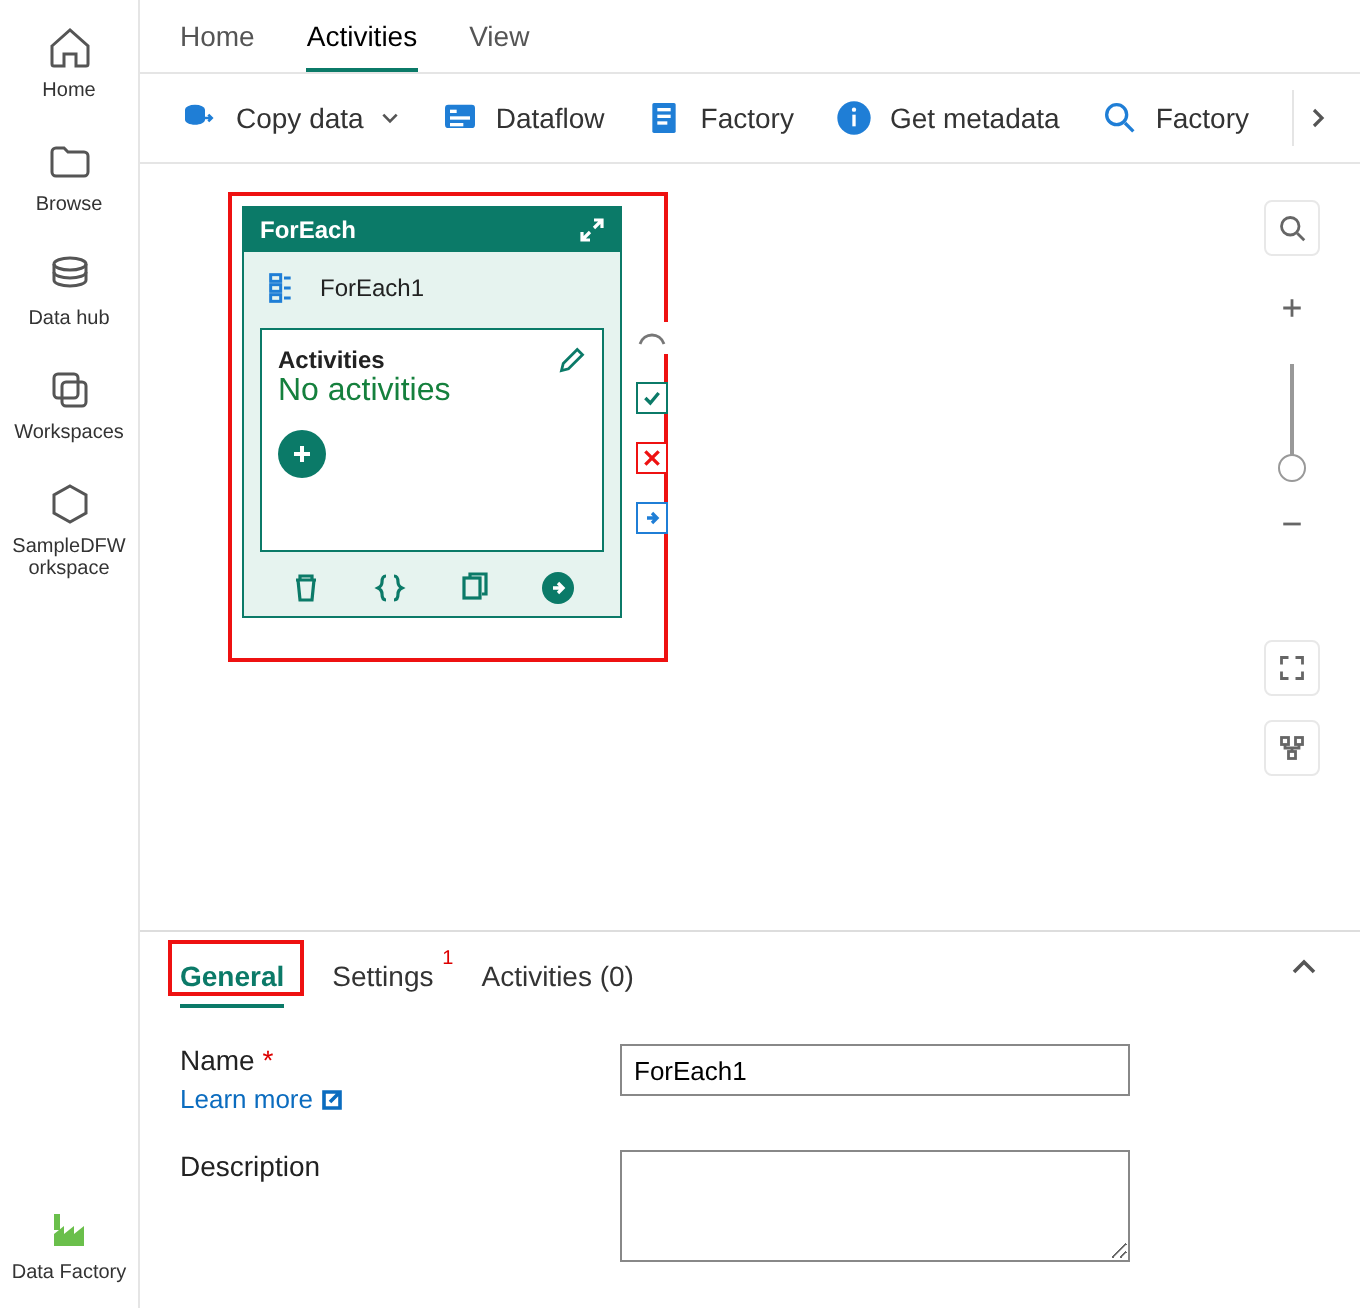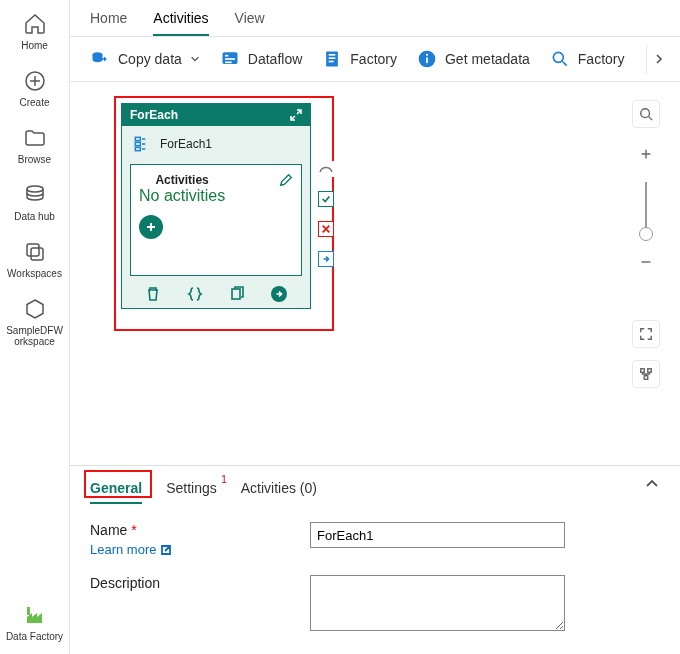--- a/index.html
+++ b/index.html
@@ -91,13 +91,6 @@
   </div>
   <div class="rail-item">
     <svg viewBox="0 0 24 24">
-        <circle cx="12" cy="12" r="9"></circle>
-        <path d="M12 7v10M7 12h10"></path>
-      </svg>
-    <span>Create</span>
-  </div>
-  <div class="rail-item">
-    <svg viewBox="0 0 24 24">
         <path d="M3 7a2 2 0 0 1 2-2h4l2 2h8a2 2 0 0 1 2 2v8a2 2 0 0 1-2 2H5a2 2 0 0 1-2-2z"></path>
       </svg>
     <span>Browse</span>

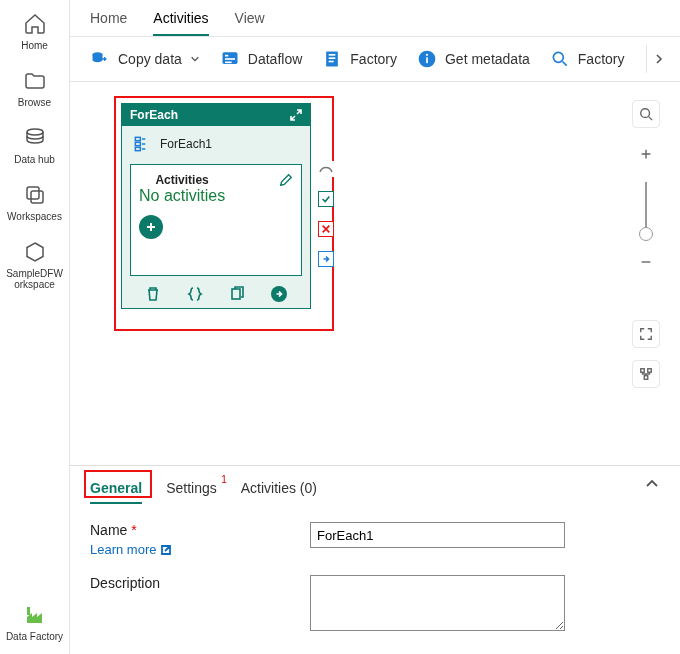--- a/index.html
+++ b/index.html
@@ -29,7 +29,7 @@
   .toolbar-more { width:24px; height:28px; border-left:1px solid #e5e5e5; display:flex; align-items:center; justify-content:center; cursor:pointer; }
 
   
-  .canvas-wrap { flex:1; position:relative; padding:14px; min-height:0;text-align:center; }
+  .canvas-wrap { flex:1; position:relative; padding:14px; min-height:0; }
   .canvas-wrap-inner { position:absolute; inset:14px; }
 
   .highlight-box-outer { position:absolute; left:30px; top:0; width:220px; height:235px; border:2px solid #e11; }

